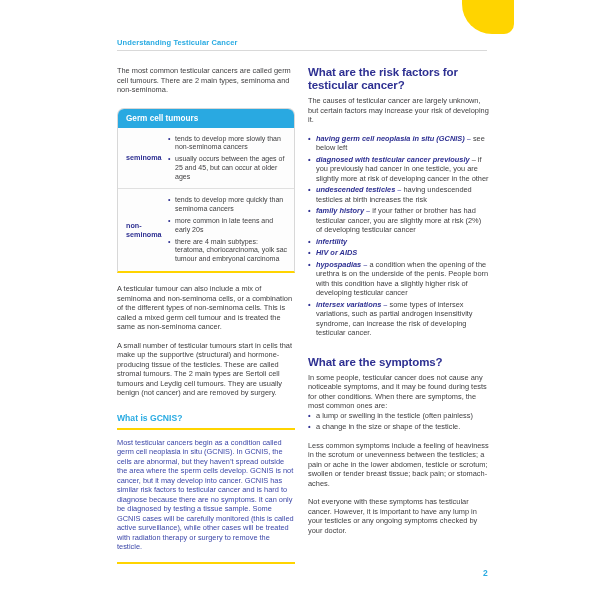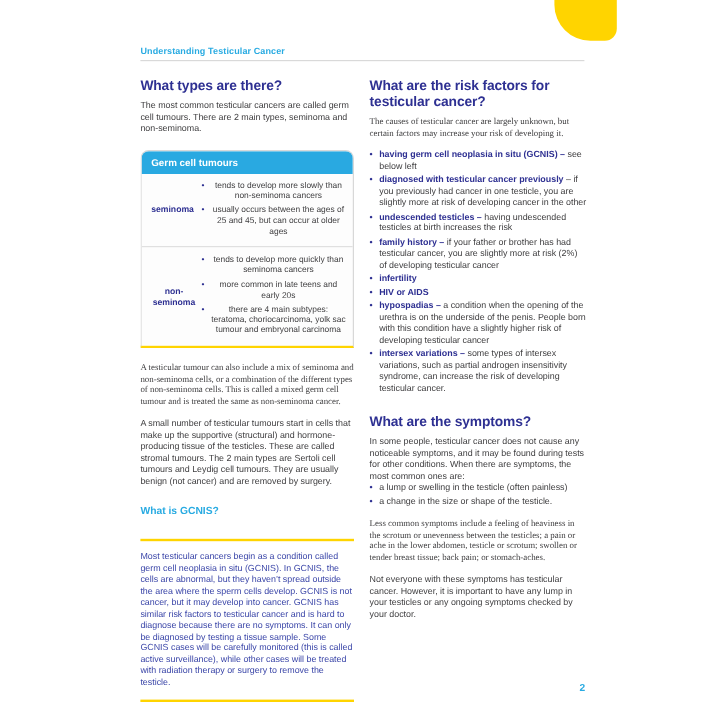--- a/index.html
+++ b/index.html
@@ -107,7 +107,6 @@
   <div class="header-rule"></div>
 
   <div class="col col-left">
-    <h2>What types are there?</h2>
     <p class="body mb14">The most common testicular cancers are called germ cell tumours. There are 2 main types, seminoma and non-seminoma.</p>
 
     <div class="tbl">

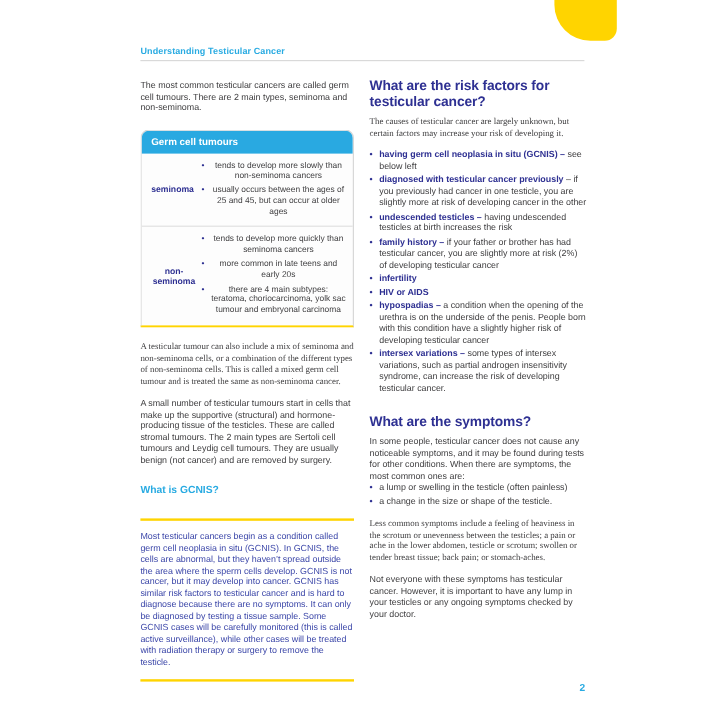--- a/index.html
+++ b/index.html
@@ -43,7 +43,7 @@
     margin:0;font-size:7.4px;line-height:9.5px;color:#414042;
   }
   .mb14{margin-bottom:13px;}
-  .mb9{margin-bottom:9px;font-family:Liberation Serif, serif;}
+  .mb9{margin-bottom:9px;}
   .mb4{margin-bottom:4px;}
   .indigo{color:#3b46a8;}
 

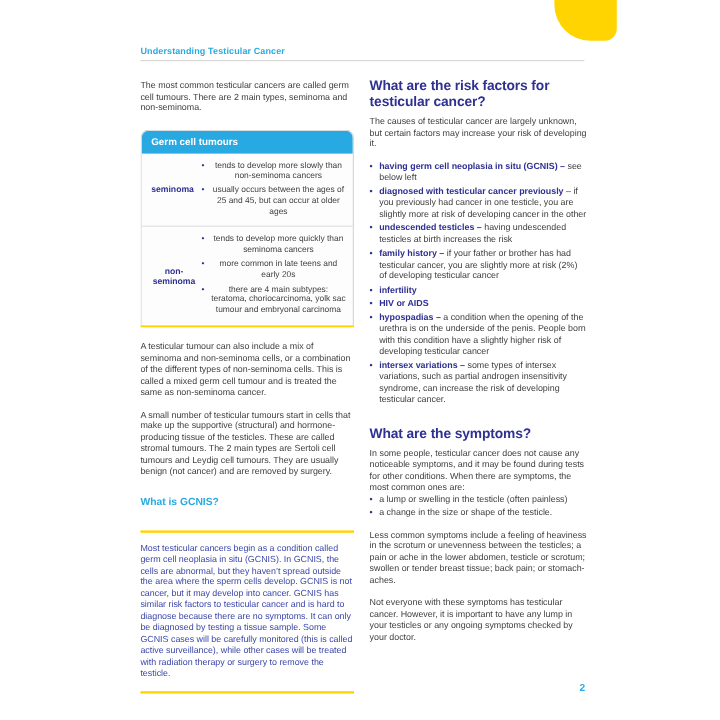--- a/index.html
+++ b/index.html
@@ -86,7 +86,7 @@
   ul.rlist li::before{
     content:"•";position:absolute;left:0;top:0;color:#2e3092;font-weight:bold;
   }
-  ul.rlist .b{color:#2e3092;font-weight:bold;}
+  ul.rlist .b{color:#2e3092;font-weight:bold;font-style:italic;}
   ul.rlist.plain{margin:0 0 9px 0;}
 
   .yellow-rule{height:2px;background:#ffd400;margin-top:10px;}

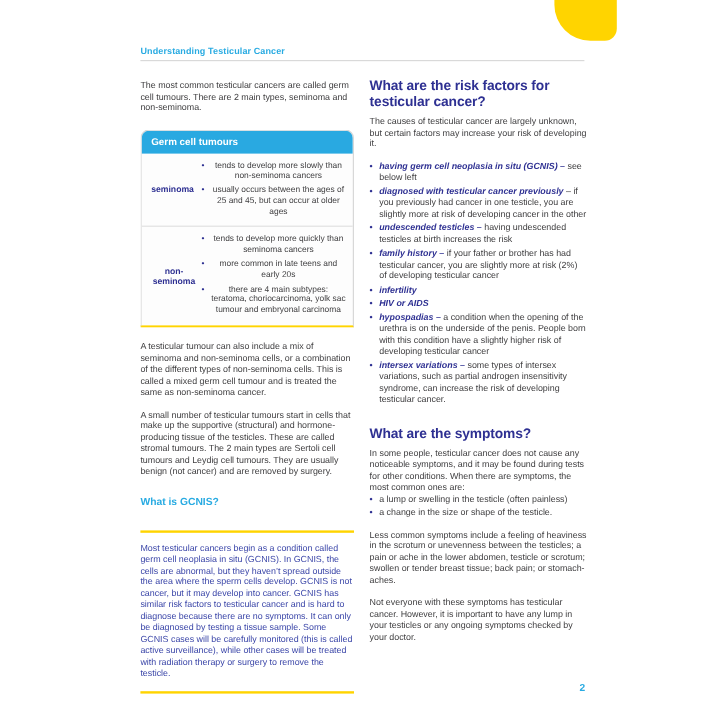--- a/index.html
+++ b/index.html
@@ -57,7 +57,7 @@
     background:#29a9e1;color:#ffffff;font-weight:bold;
     font-size:8.2px;padding:5px 24px 5px 8px;
   }
-  .tbl-row{display:flex;text-align:center;}
+  .tbl-row{display:flex;}
   .tbl-row.sep{border-top:1px solid #e0e0e0;}
   .tbl-label{
     width:48px;flex:0 0 48px;padding:8px 2px 8px 8px;

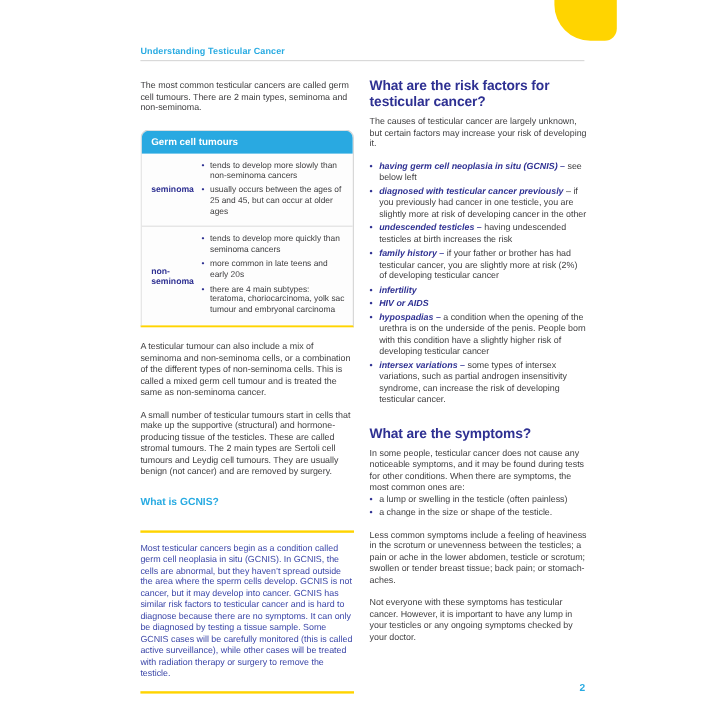--- a/index.html
+++ b/index.html
@@ -35,7 +35,7 @@
     color:#2e3092;font-weight:bold;letter-spacing:-.1px;
   }
   h3{
-    margin:15px 0 8px 0;padding-bottom:19px;
+    margin:15px 0 8px 0;padding-bottom:5px;
     font-size:8.6px;color:#29abe2;font-weight:bold;
     border-bottom:2px solid #ffd400;
   }

